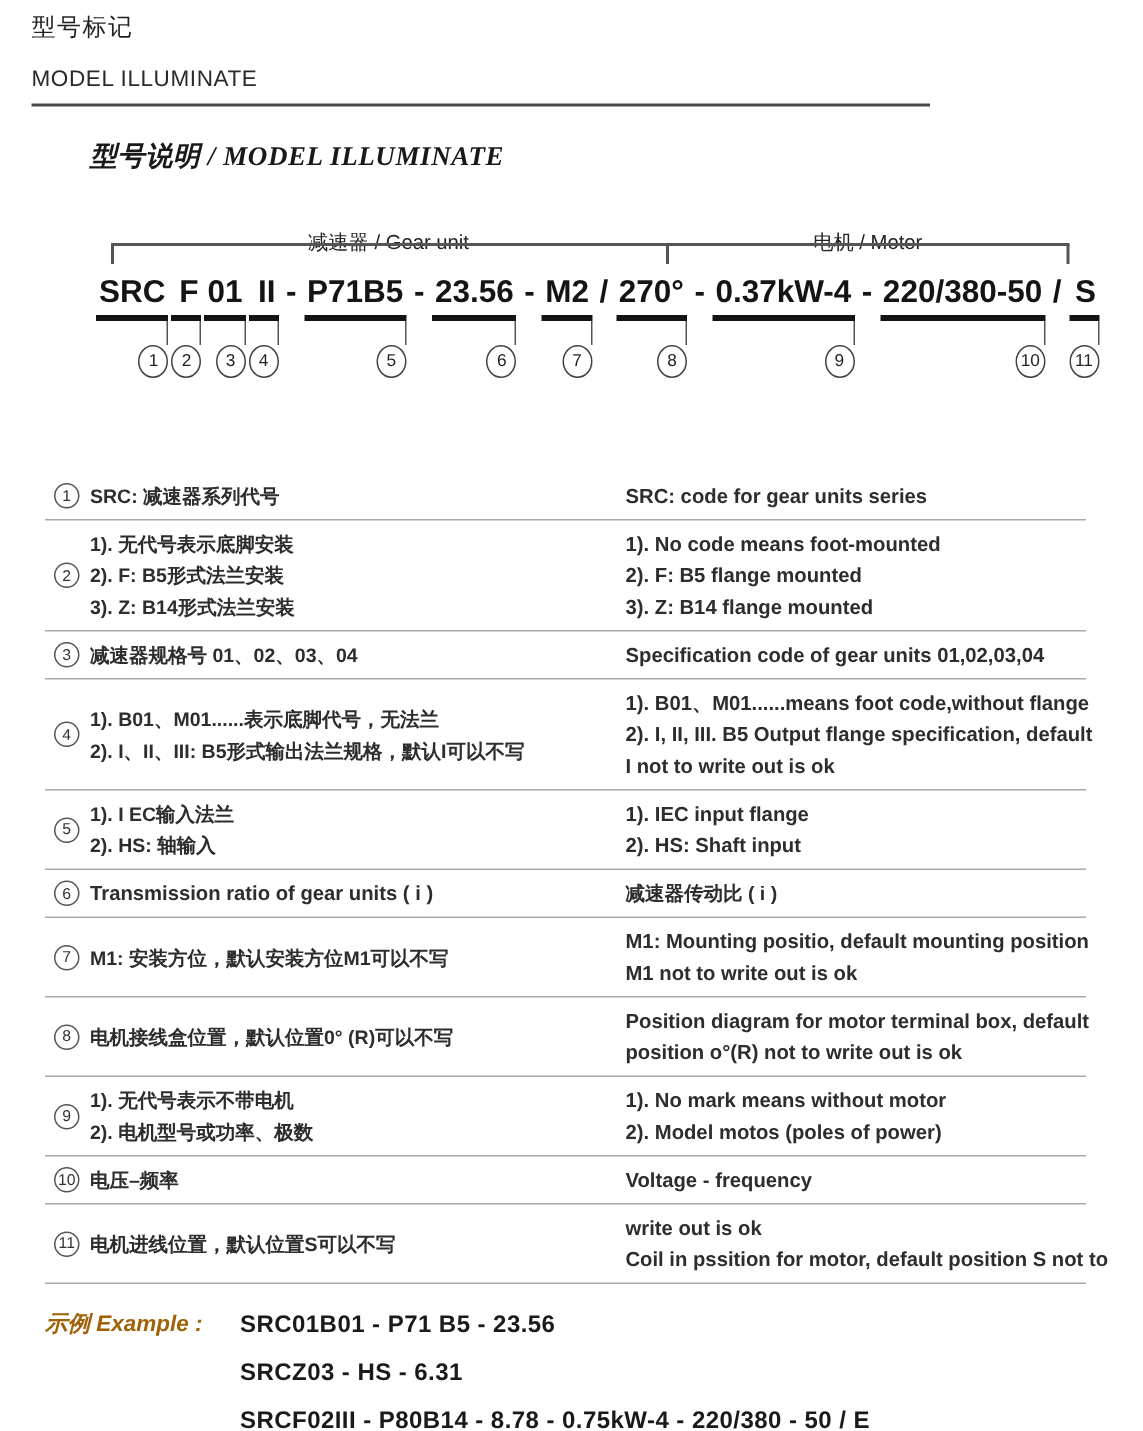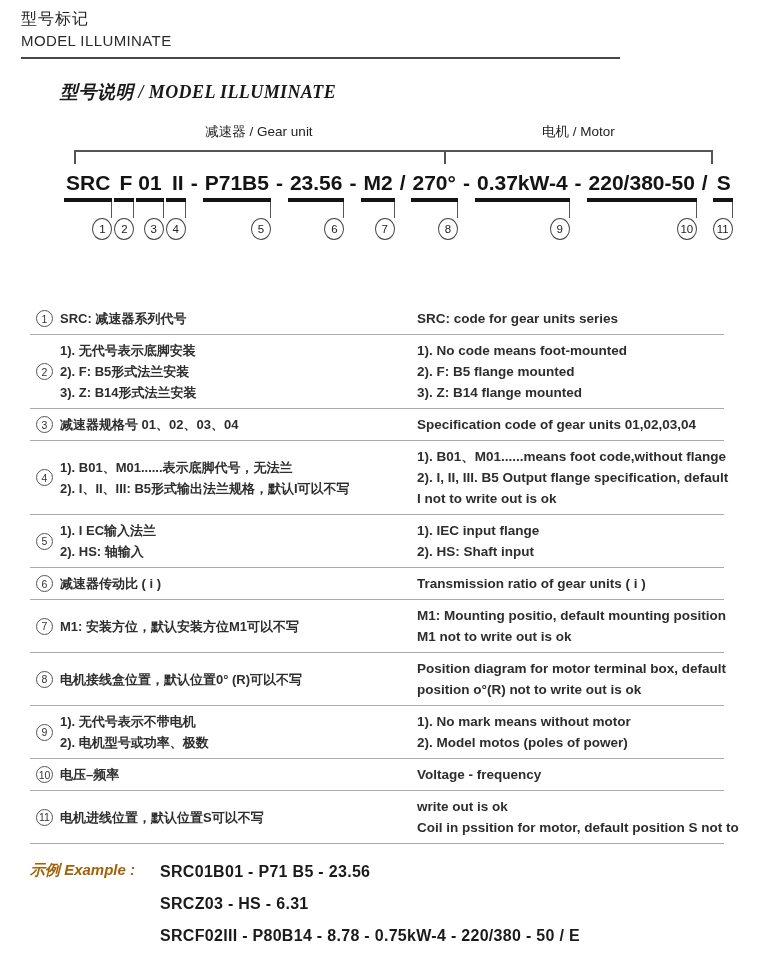--- a/index.html
+++ b/index.html
@@ -13,7 +13,7 @@
   
   .hdr { padding: 9px 0 0 21px; }
   .hdr-zh { font-size: 16px; color: #1f1f1f; letter-spacing: 1px; line-height: 19px; }
-  .hdr-en { font-size: 15px; color: #2a2a2a; margin-top: 4px; letter-spacing: .4px; line-height: 17px; }
+  .hdr-en { font-size: 15px; color: #2a2a2a; margin-top: 16px; letter-spacing: .4px; line-height: 17px; }
   .hdr-rule { margin: 8px 0 0 21px; width: 599px; height: 2px; background: #474747; }
 
   .section-title {

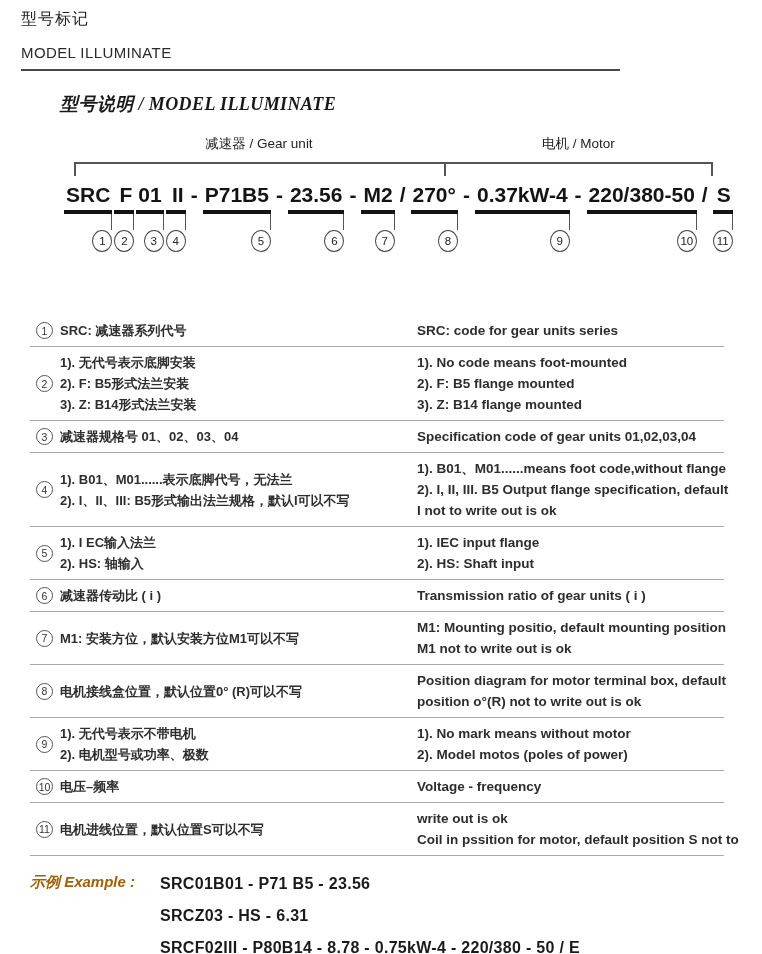--- a/index.html
+++ b/index.html
@@ -23,7 +23,7 @@
 
   
   .diagram { position: relative; margin-top: 16px; height: 150px; }
-  .grp-label { position: absolute; top: 4px; font-size: 13.5px; color: #222; text-align: center; white-space: nowrap; }
+  .grp-label { position: absolute; top: 22px; font-size: 13.5px; color: #222; text-align: center; white-space: nowrap; }
   .grp-gear  { left: 74px;  width: 370px; }
   .grp-motor { left: 444px; width: 269px; }
   .bracket { position: absolute; left: 74px; top: 31px; width: 639px; height: 12px; border-top: 2px solid #555; }

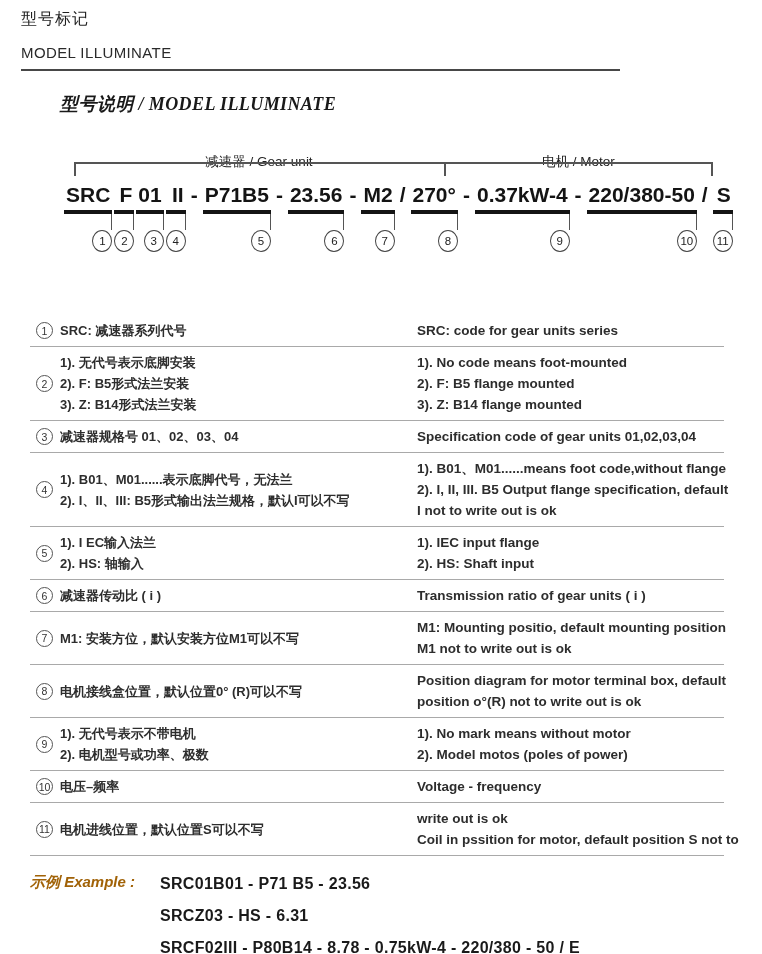--- a/index.html
+++ b/index.html
@@ -230,11 +230,11 @@
         <div class="badge-cell">
           <div class="badge">6</div>
         </div>
+        <div class="cell en">
+          <div class="ln">Transmission ratio of gear units ( i )</div>
+        </div>
         <div class="cell zh">
           <div class="ln">减速器传动比 ( i )</div>
-        </div>
-        <div class="cell en">
-          <div class="ln">Transmission ratio of gear units ( i )</div>
         </div>
       </div>
       <div class="trow">

